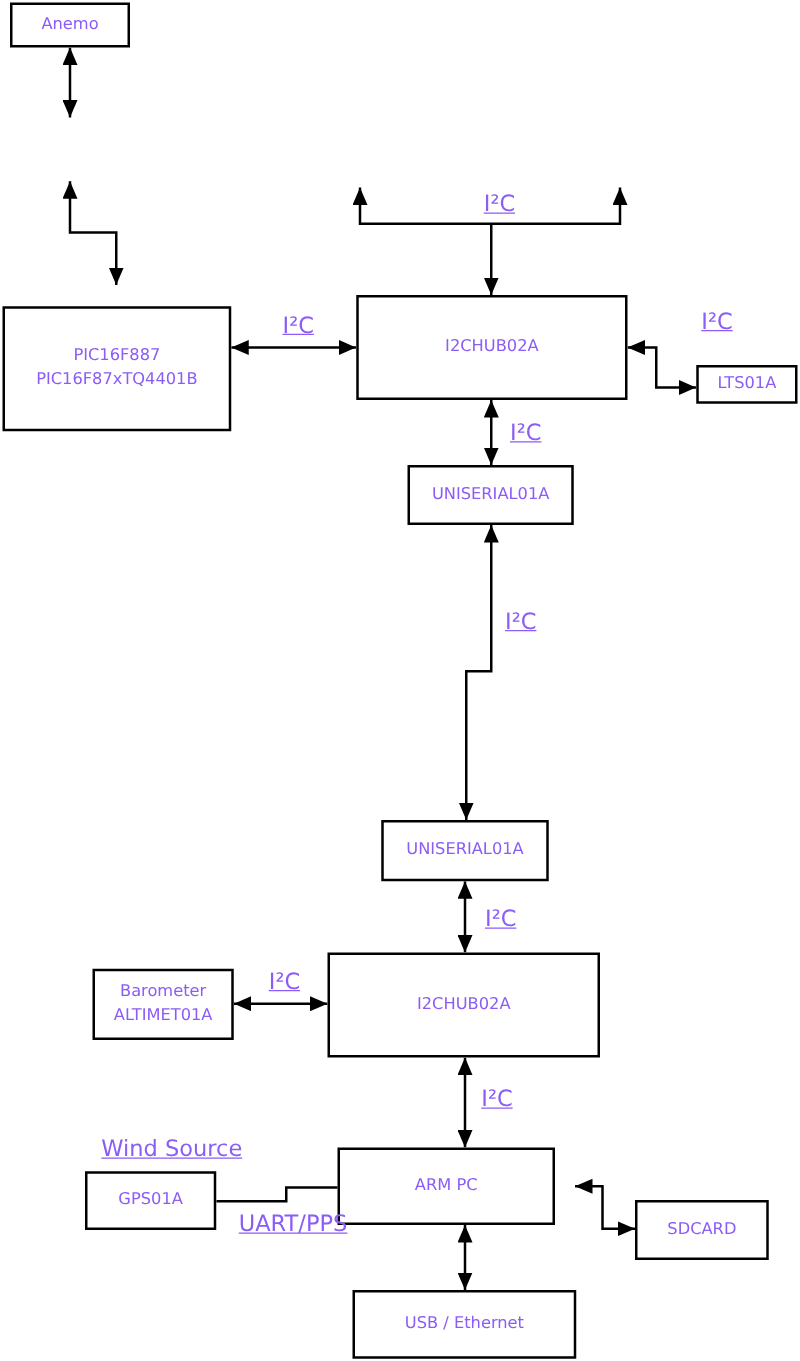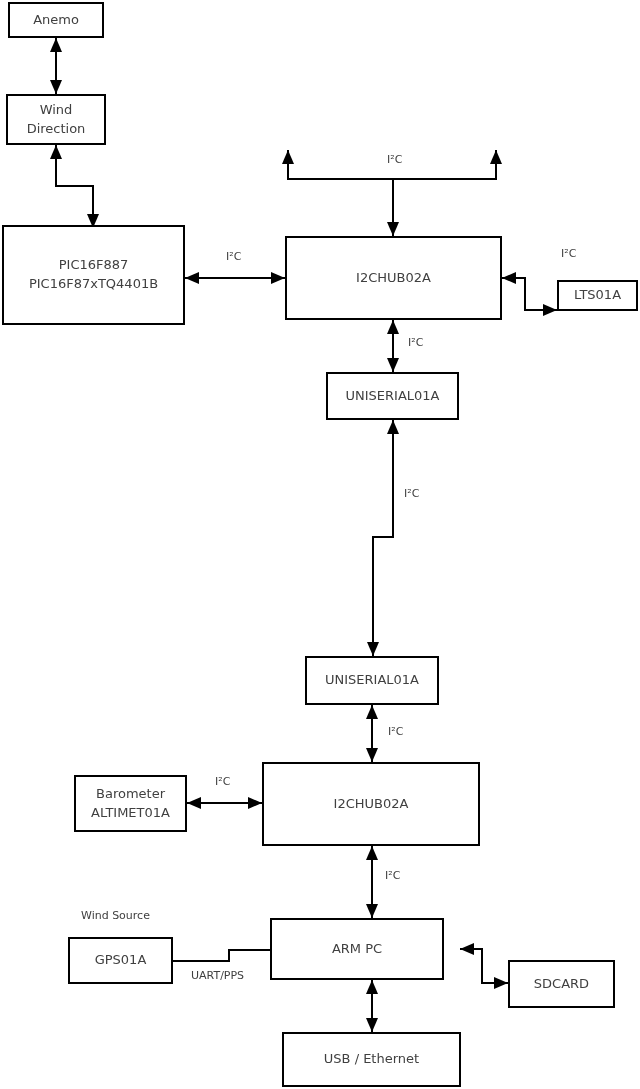--- a/index.html
+++ b/index.html
@@ -13,7 +13,7 @@
     height: 1089px;
     background: #ffffff;
     font-family: "DejaVu Sans", "Liberation Sans", sans-serif;
-    color: #404040;
+    color: #8b5cf6;
     overflow: hidden;
   }
   #wires {

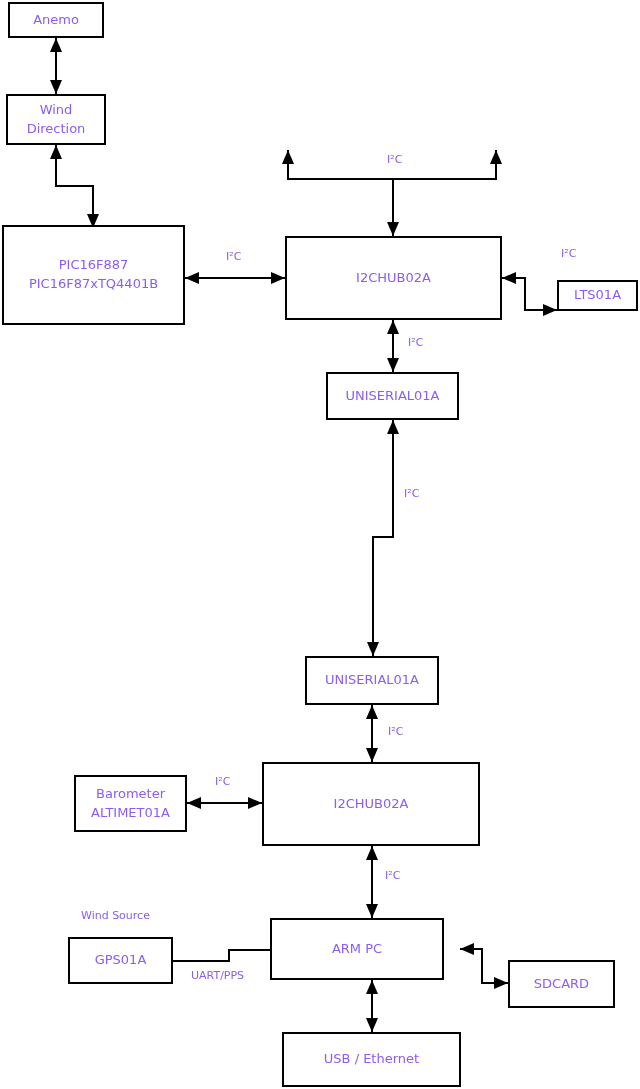--- a/index.html
+++ b/index.html
@@ -79,10 +79,6 @@
     <span>Anemo</span>
   </div>
 
-  <div class="node" style="left:6px;top:94px;width:100px;height:51px">
-    <span>Wind
-Direction</span>
-  </div>
 
   <div class="node" style="left:2px;top:225px;width:183px;height:100px">
     <span>PIC16F887

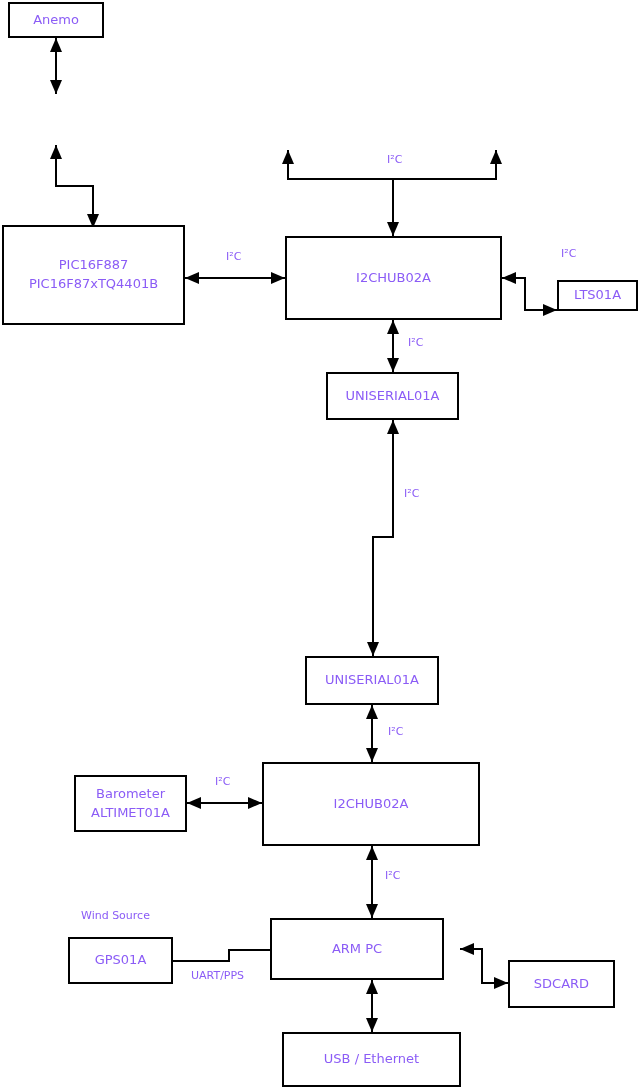--- a/index.html
+++ b/index.html
@@ -38,9 +38,10 @@
   }
   .edge-label {
     position: absolute;
-    font-size: 11px;
+    font-size: 18px;
     line-height: 1.2;
     white-space: nowrap;
+    text-decoration: underline;
   }
   .edge {
     stroke: #000000;

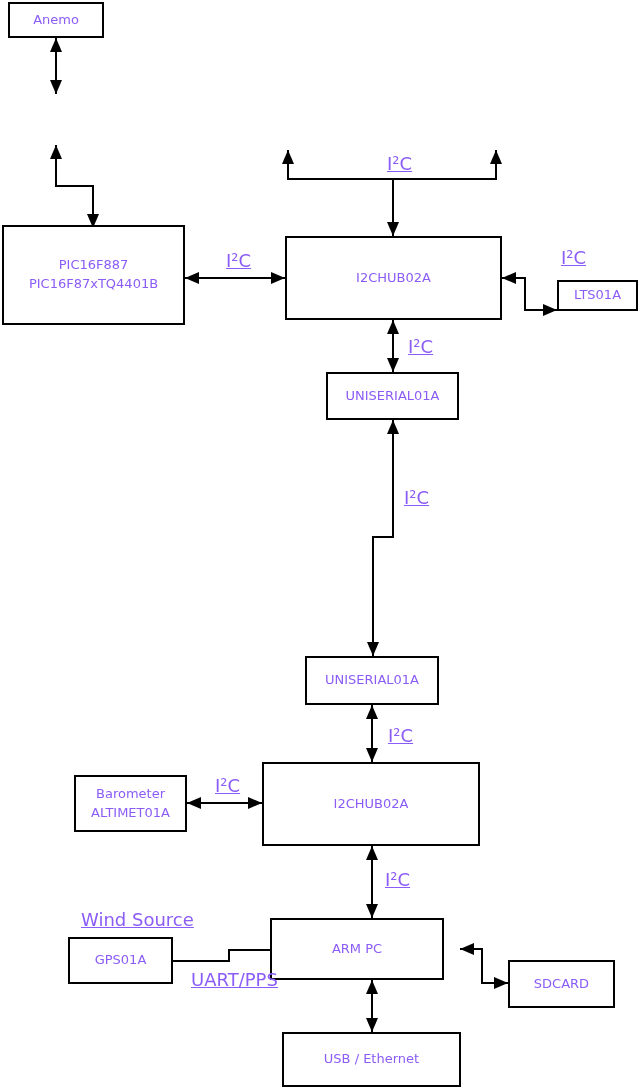--- a/index.html
+++ b/index.html
@@ -81,7 +81,7 @@
   </div>
 
 
-  <div class="node" style="left:2px;top:225px;width:183px;height:100px">
+  <div class="node" style="left:2px;top:245px;width:183px;height:100px">
     <span>PIC16F887
 PIC16F87xTQ4401B</span>
   </div>

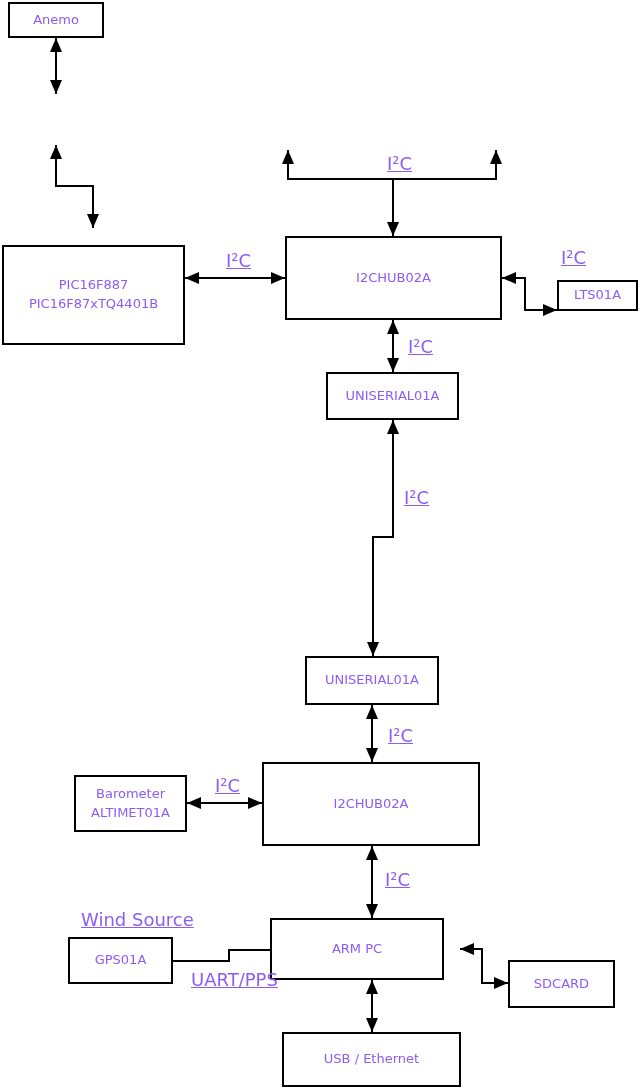--- a/index.html
+++ b/index.html
@@ -92,7 +92,7 @@
     <span>I2CHUB02A</span>
   </div>
 
-  <div class="node" style="left:557px;top:280px;width:81px;height:31px">
+  <div class="node" style="left:557px;top:292px;width:81px;height:31px">
     <span>LTS01A</span>
   </div>
 

